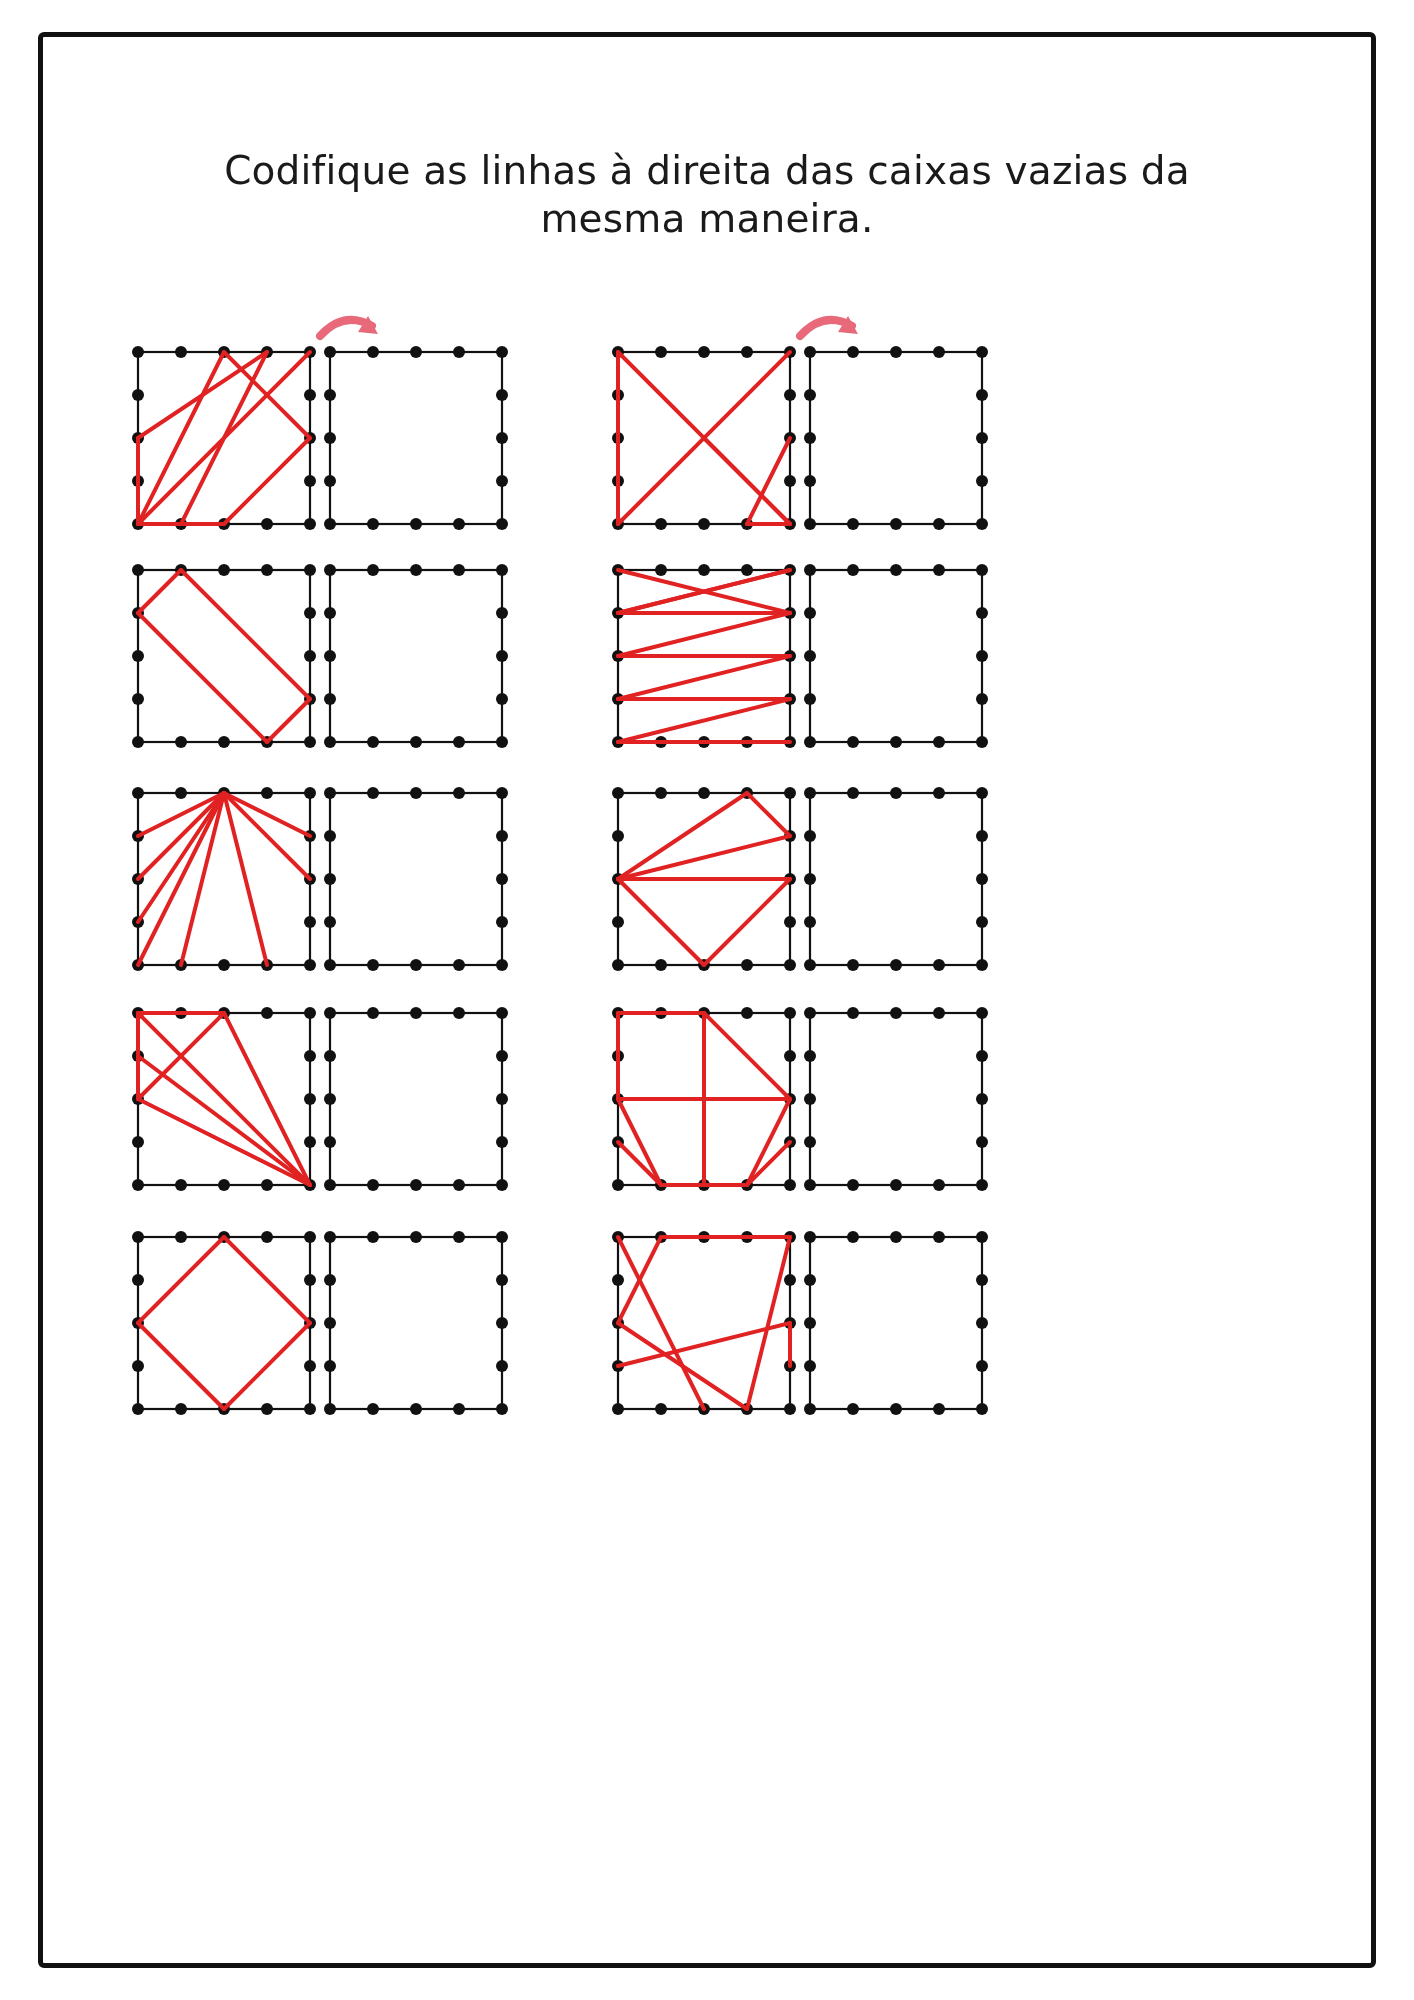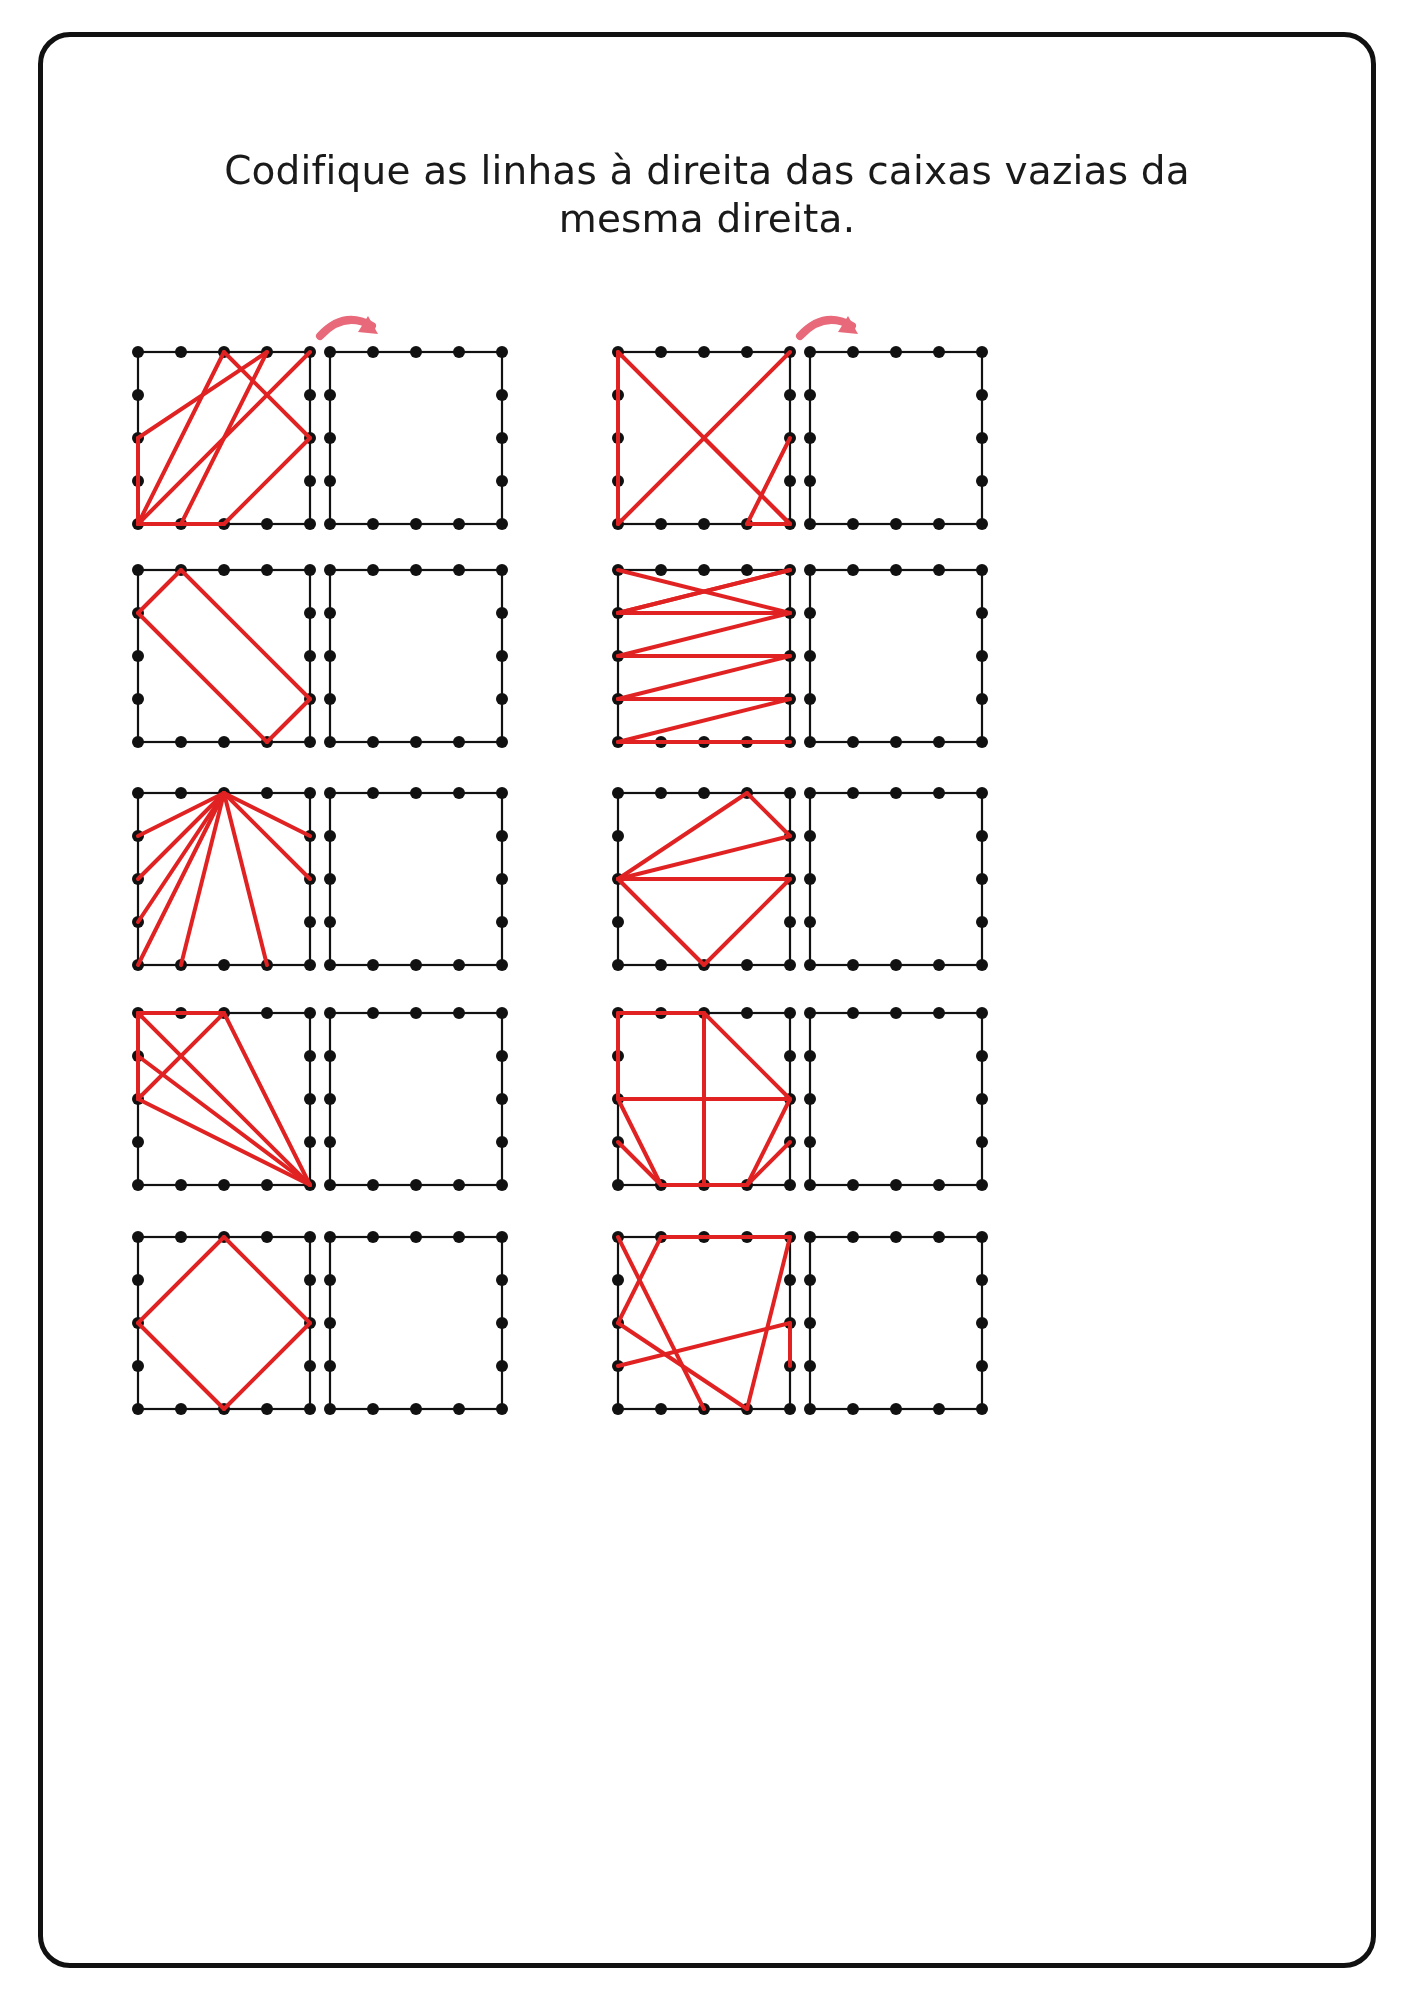--- a/index.html
+++ b/index.html
@@ -21,7 +21,7 @@
     width: 1338px;
     height: 1936px;
     border: 5px solid #111111;
-    border-radius: 32px;
+    border-radius: 6px;
     box-sizing: border-box;
     background: #ffffff;
   }

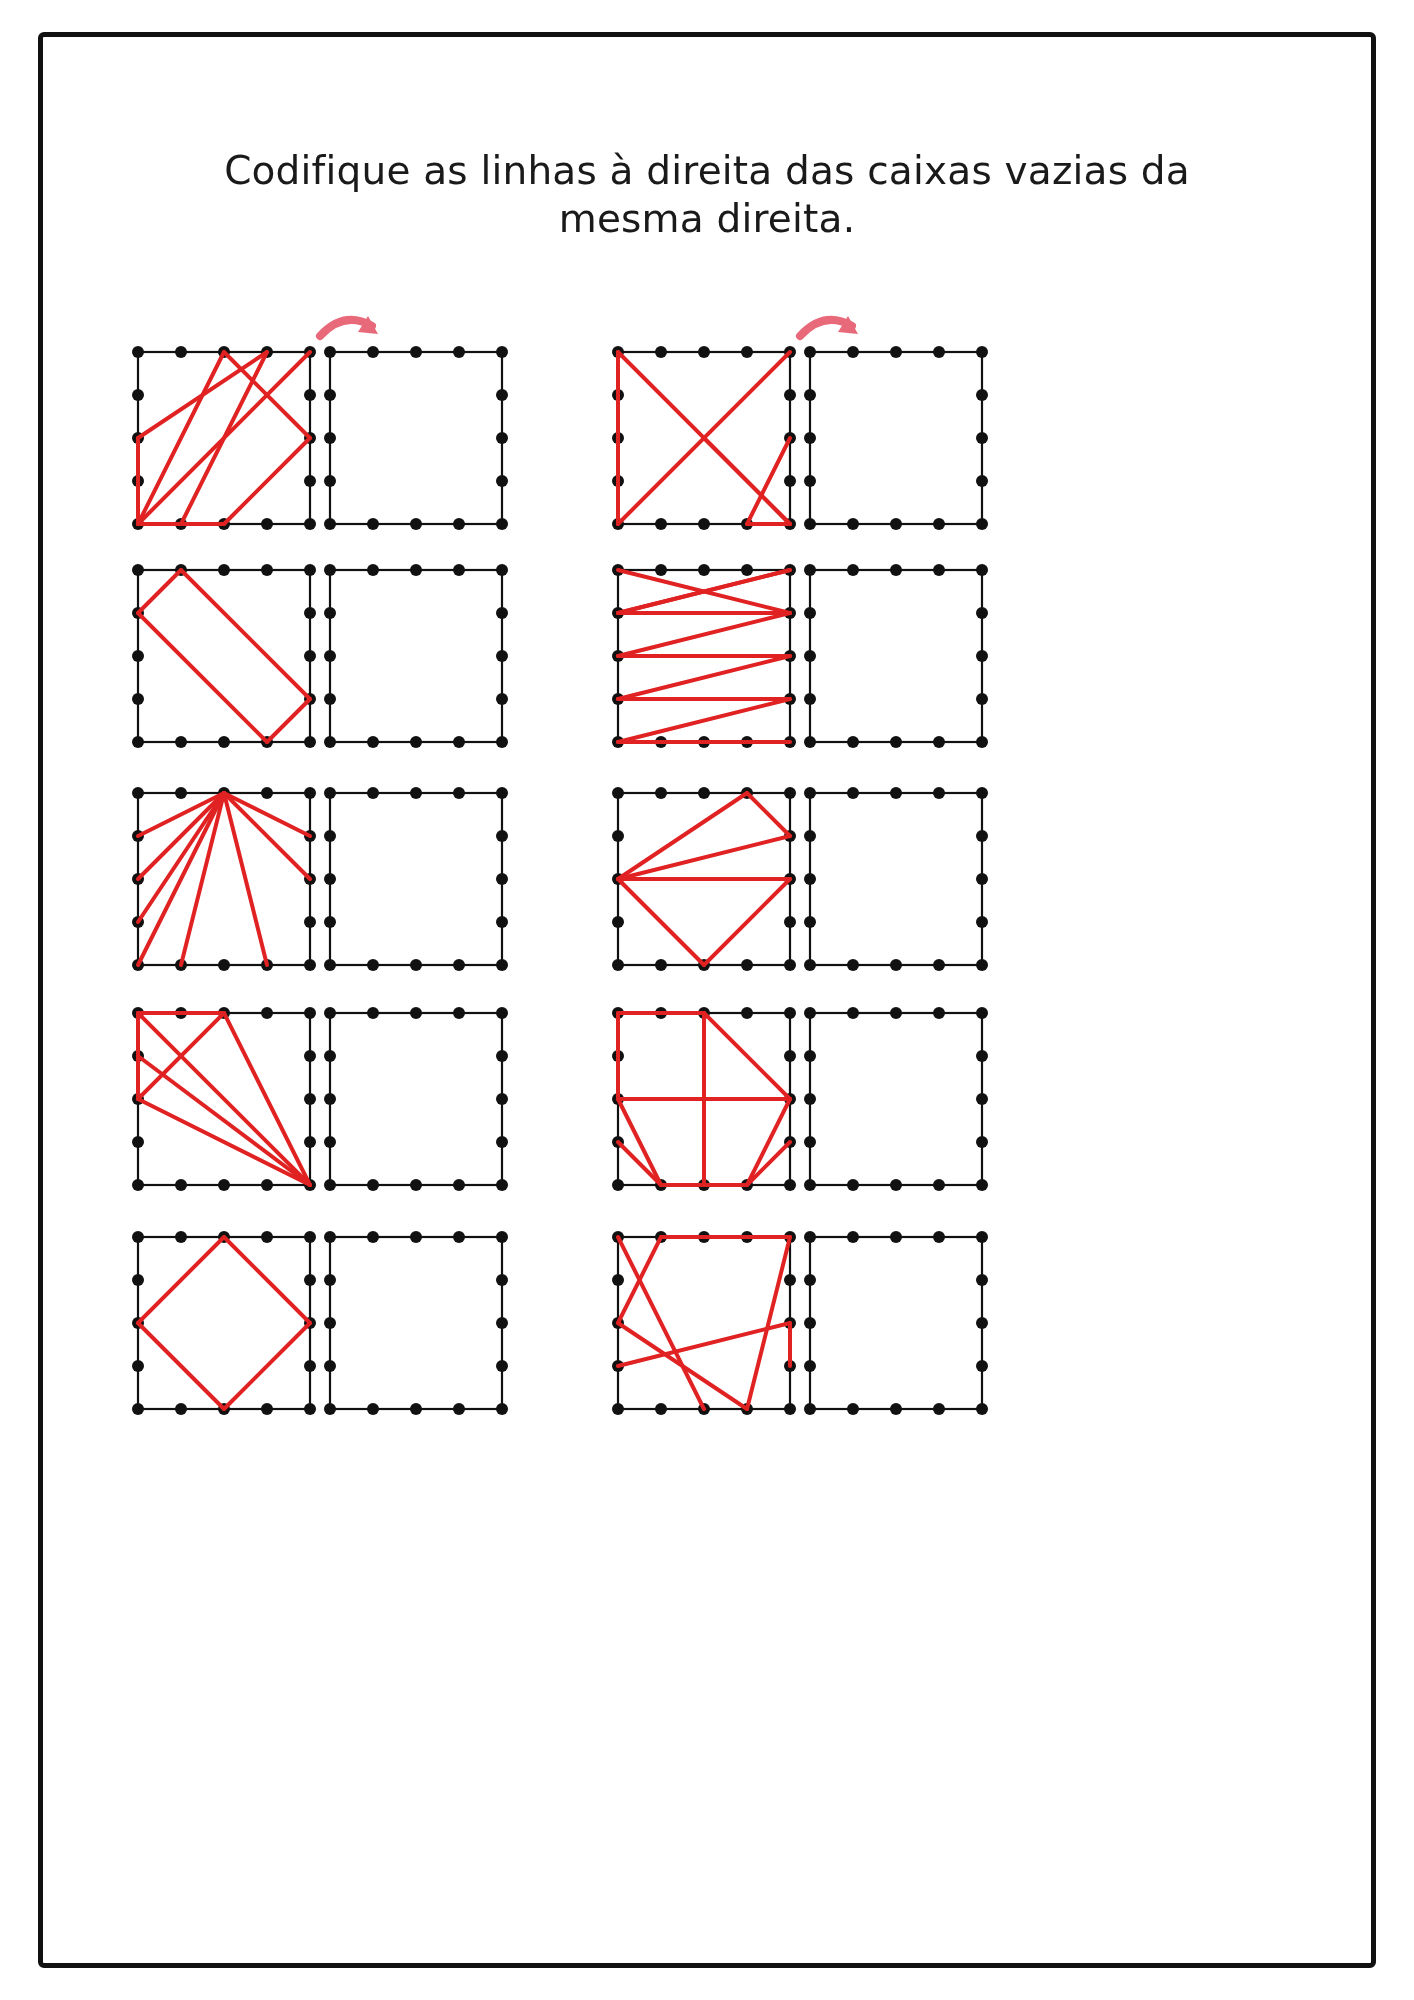--- a/index.html
+++ b/index.html
@@ -52,7 +52,7 @@
 <div id="sheet">
   <div id="title">
     <div>Codifique as linhas à direita das caixas vazias da</div>
-    <div>mesma direita.</div>
+    <div>mesma maneira.</div>
   </div>
 </div>
 

